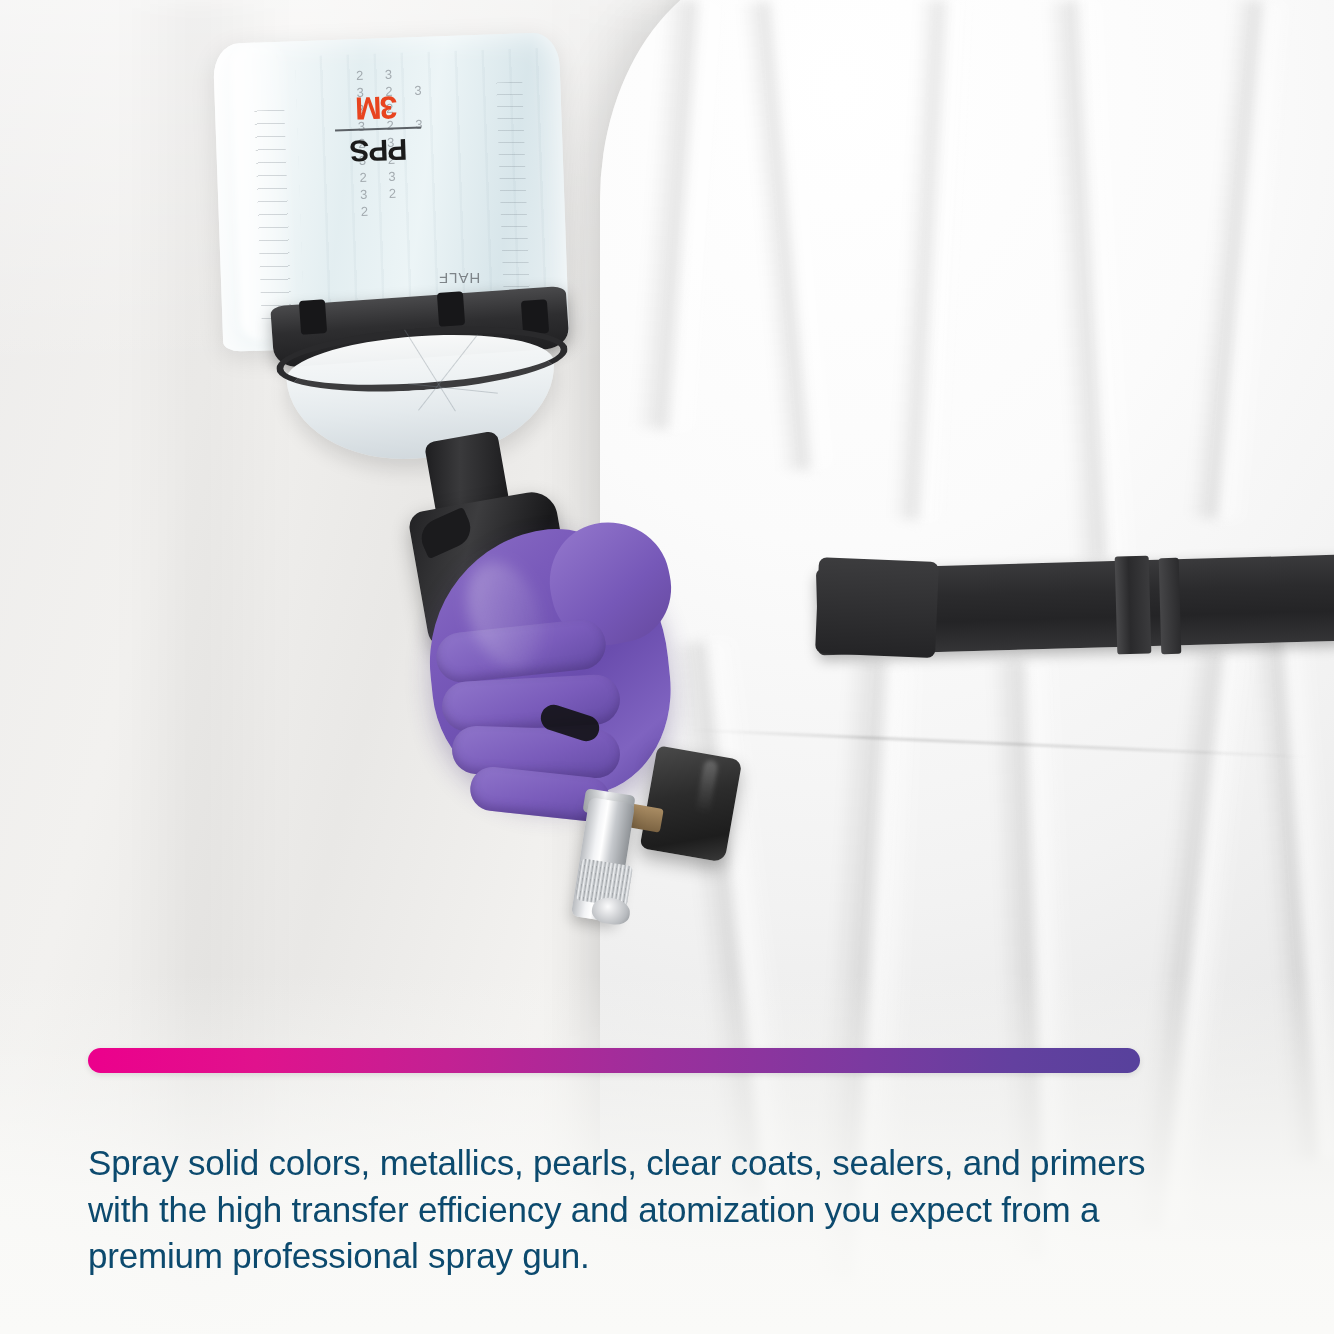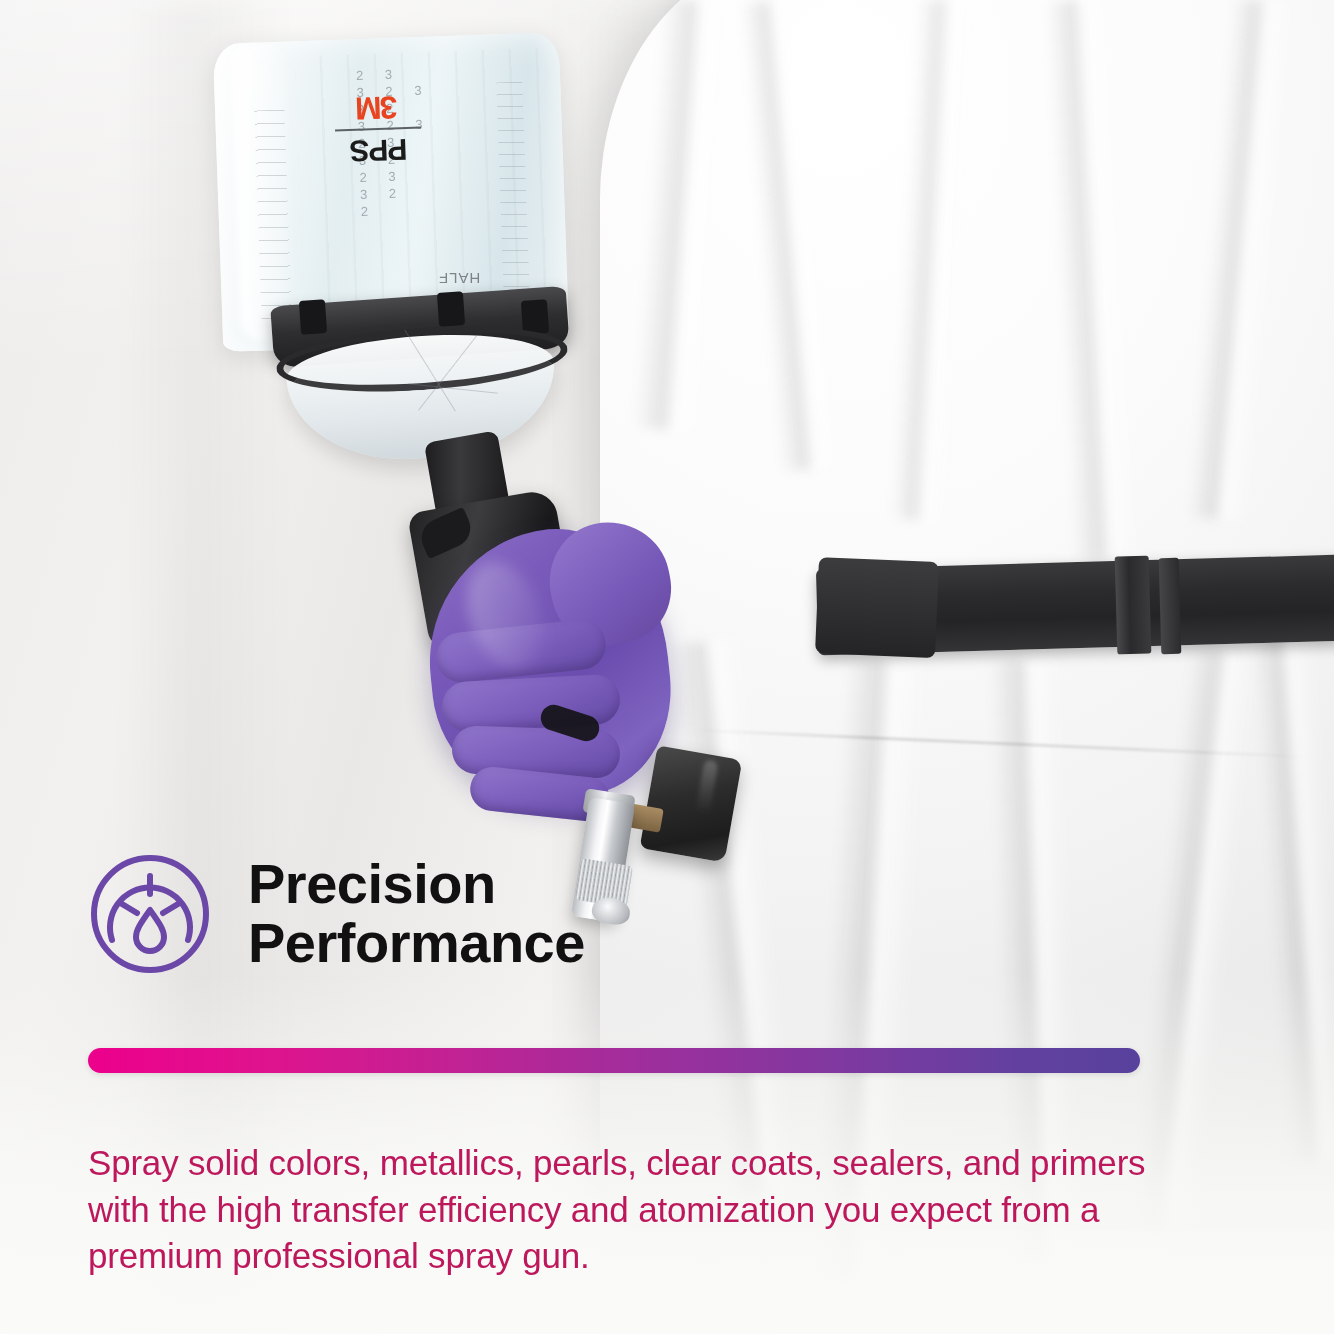--- a/index.html
+++ b/index.html
@@ -517,25 +517,6 @@
     <div class="photo-fade"></div>
   </div>
 
-  <div class="feature-block">
-    <div class="feature-head">
-
-      <svg class="feature-icon" viewBox="0 0 124 124" aria-hidden="true">
-        <circle cx="62" cy="62" r="56" fill="none" stroke="#6b47a8" stroke-width="6"></circle>
-
-        <path d="M 24 88 A 40 40 0 1 1 100 88" fill="none" stroke="#6b47a8" stroke-width="6" stroke-linecap="round"></path>
-
-        <line x1="62" y1="24" x2="62" y2="42" stroke="#6b47a8" stroke-width="6" stroke-linecap="round"></line>
-        <line x1="34" y1="52" x2="49" y2="61" stroke="#6b47a8" stroke-width="6" stroke-linecap="round"></line>
-        <line x1="90" y1="52" x2="75" y2="61" stroke="#6b47a8" stroke-width="6" stroke-linecap="round"></line>
-
-        <path d="M 62 58 C 52 72 48 78 48 85 a 14 14 0 0 0 28 0 c 0 -7 -4 -13 -14 -27 Z" fill="none" stroke="#6b47a8" stroke-width="6" stroke-linejoin="round"></path>
-      </svg>
-
-      <h2 class="feature-title">Precision
-Performance</h2>
-    </div>
-  </div>
 
   <div class="divider-bar"></div>
 

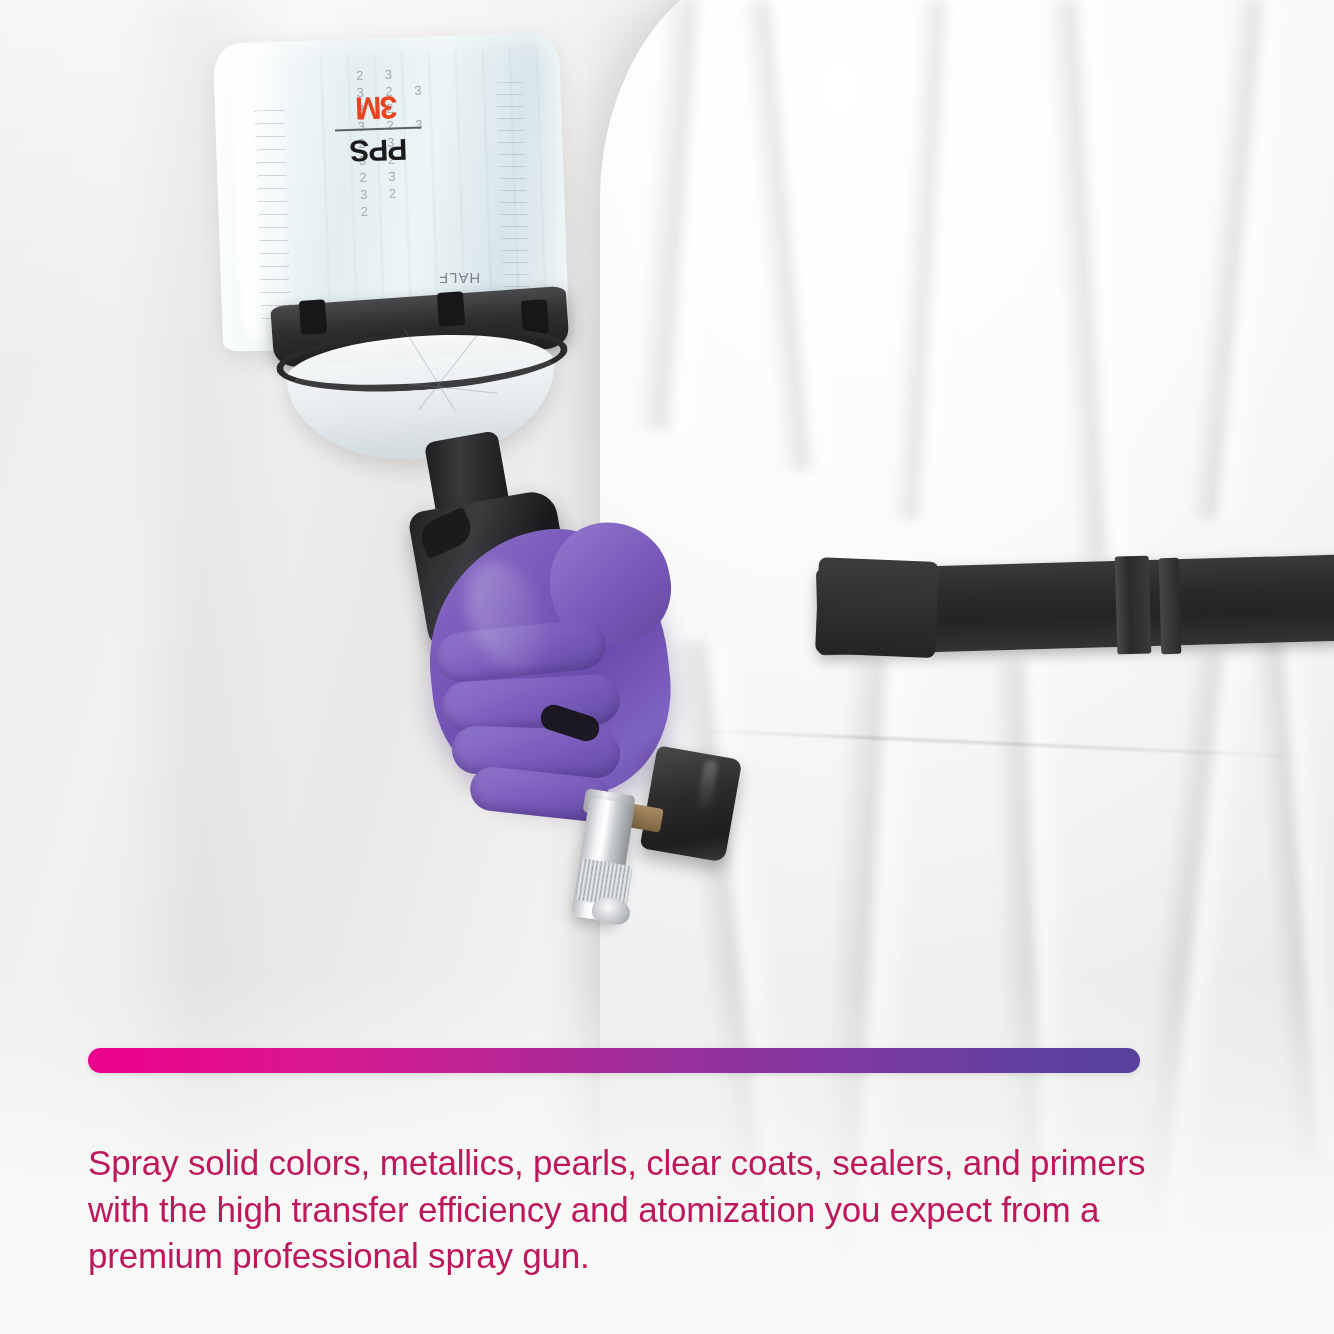--- a/index.html
+++ b/index.html
@@ -422,7 +422,7 @@
     left:88px; top:1105px; width:1090px;
     font-size:35px;
     line-height:1.33;
-    color:#be185d;
+    color:#0c4a6e;
     font-family:"Liberation Sans", sans-serif;
     white-space:pre-line;
     letter-spacing:-.2px;

